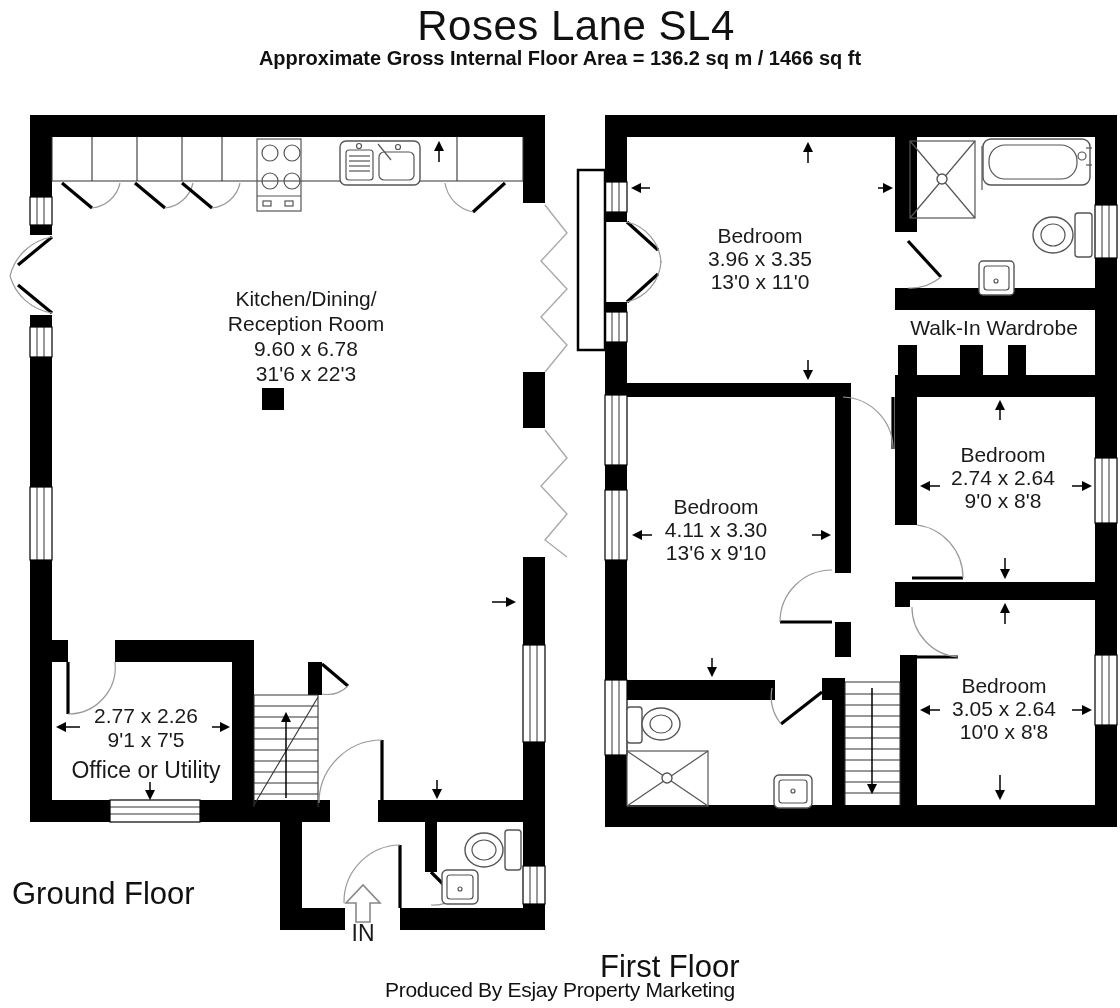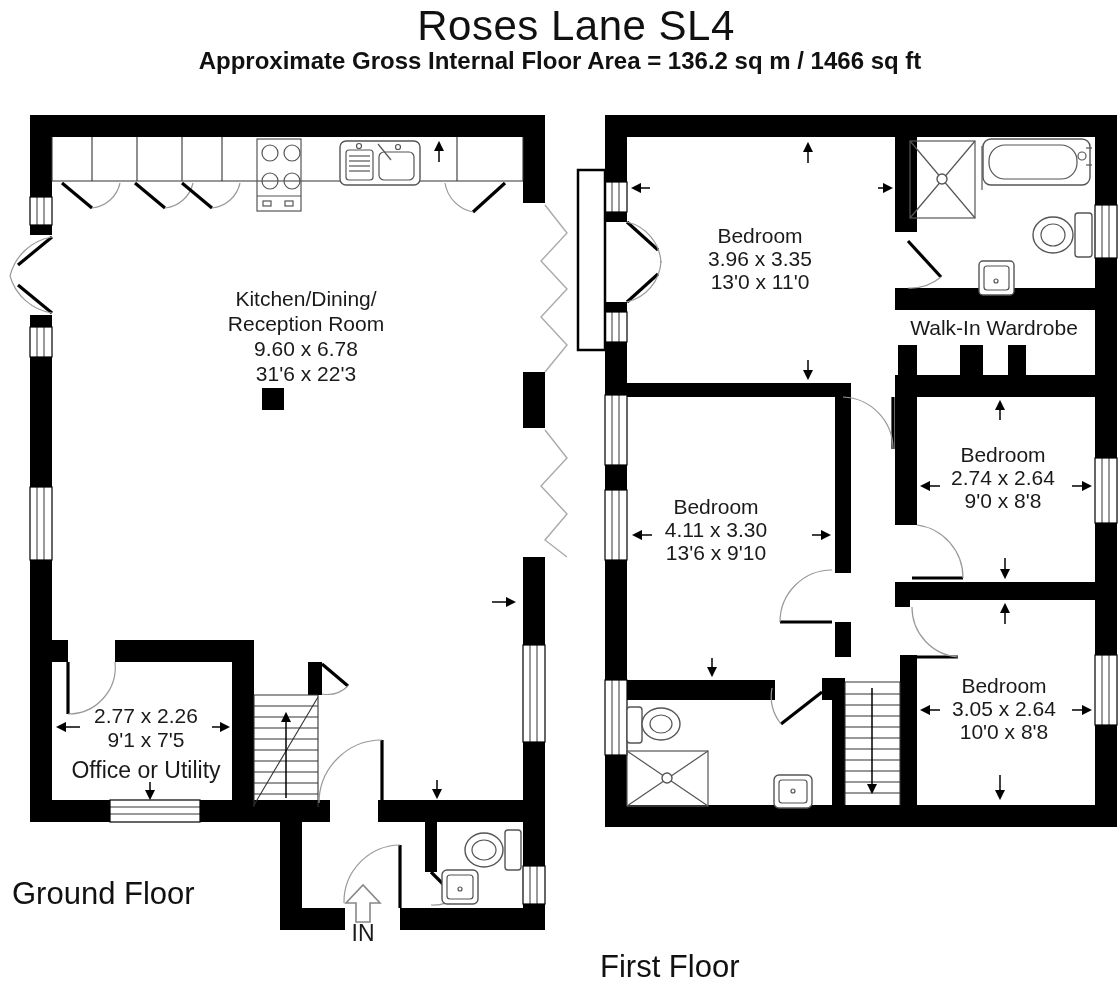--- a/index.html
+++ b/index.html
@@ -8,7 +8,7 @@
   .title{position:absolute;top:2px;left:16px;width:100%;text-align:center;
          font-size:42px;letter-spacing:.5px;}
   .subtitle{position:absolute;top:47px;left:0;width:100%;text-align:center;
-            font-size:24px;font-weight:bold;}
+            font-size:20px;font-weight:bold;}
   .floor-label{position:absolute;font-size:31px;}
   .floor-label.gf{left:12px;top:876px;}
   .floor-label.ff{left:600px;top:912px;margin-top:37px;}

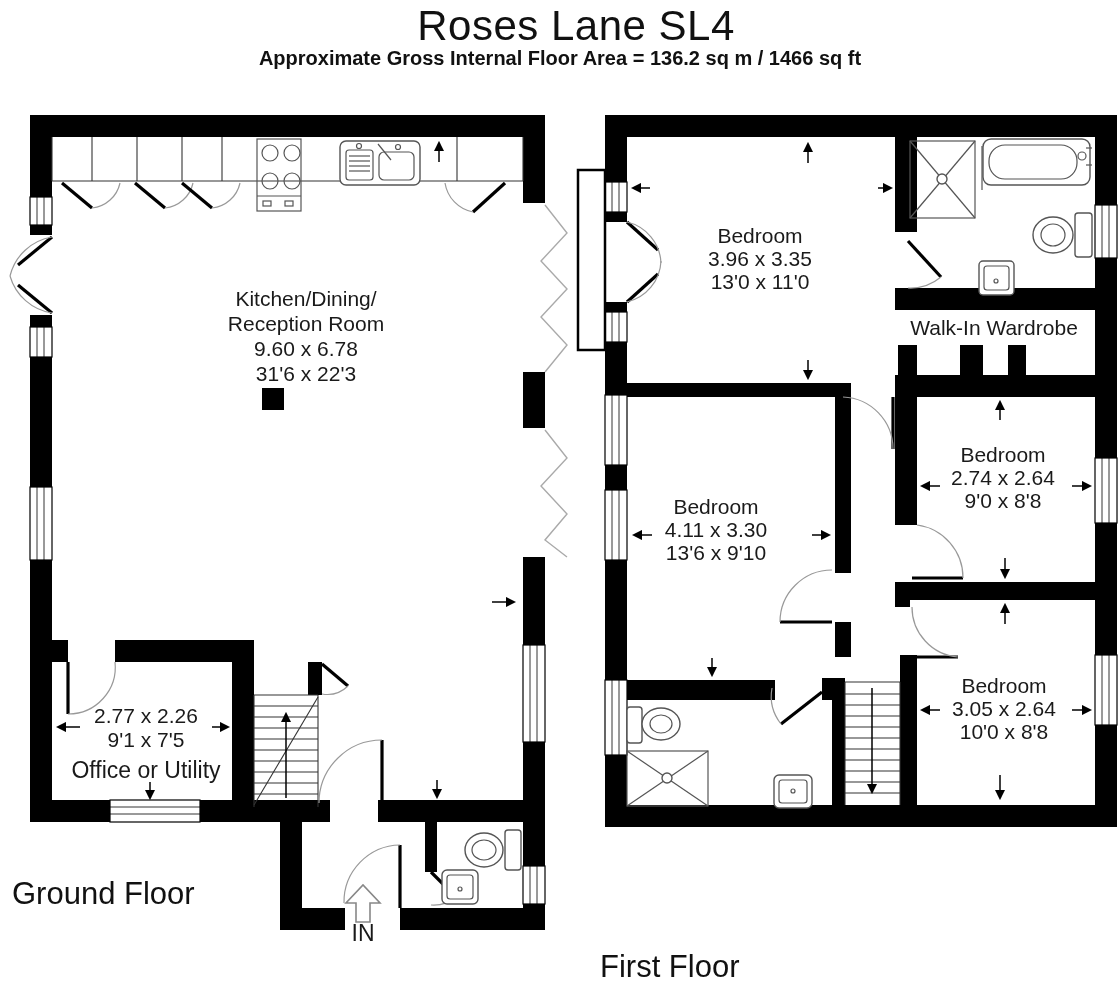--- a/index.html
+++ b/index.html
@@ -407,6 +407,7 @@
 
   <div class="floor-label gf">Ground Floor</div>
   <div class="floor-label ff">First Floor</div>
+  <div class="footer2">Produced By Esjay Property Marketing</div>
 </div>
 
 </body></html>

